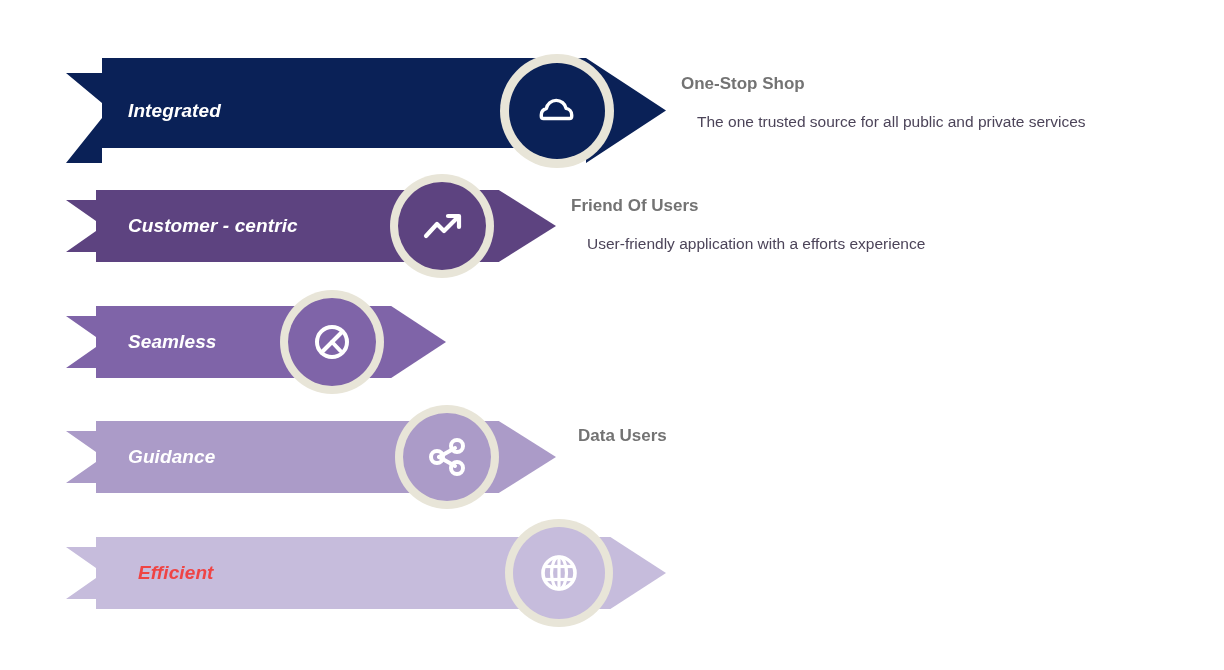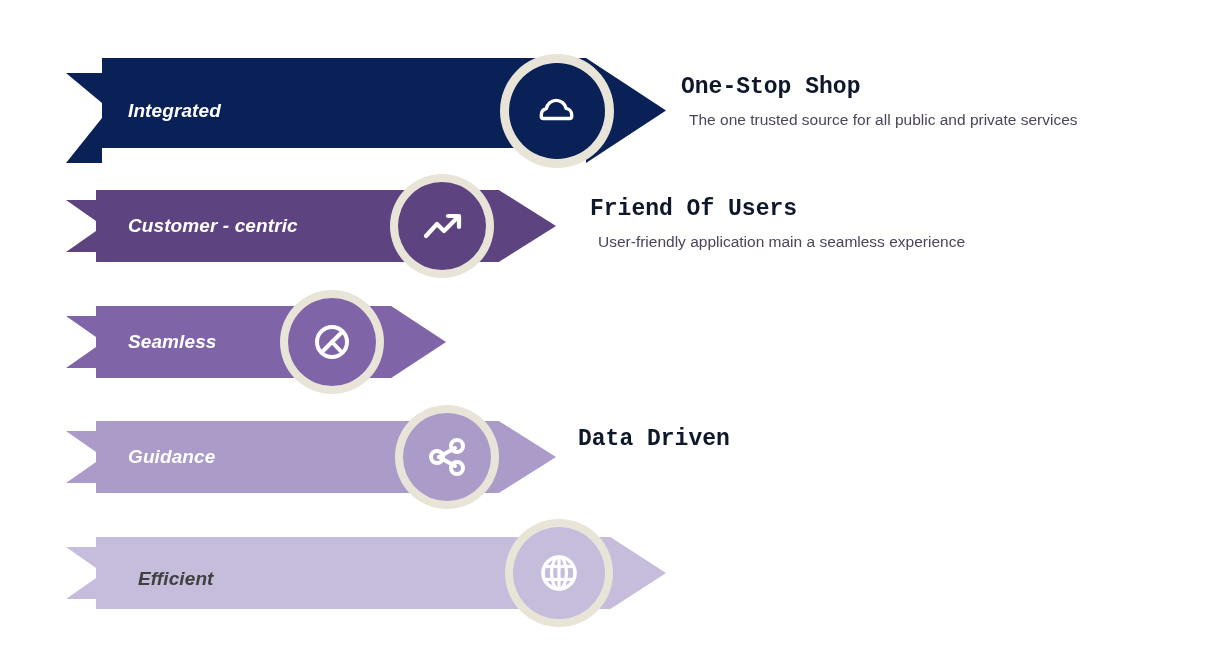--- a/index.html
+++ b/index.html
@@ -85,13 +85,12 @@
     position: absolute;
   }
   .tb-title {
-    color: #0f172a;
+    color: #737373;
     font-weight: bold;
-    font-size: 23px;
+    font-size: 17px;
     line-height: 1.15;
     margin: 0 0 3px 0;
     white-space: nowrap;
-    font-family: Liberation Mono, monospace;
   }
   .tb-desc {
     color: #4c4459;

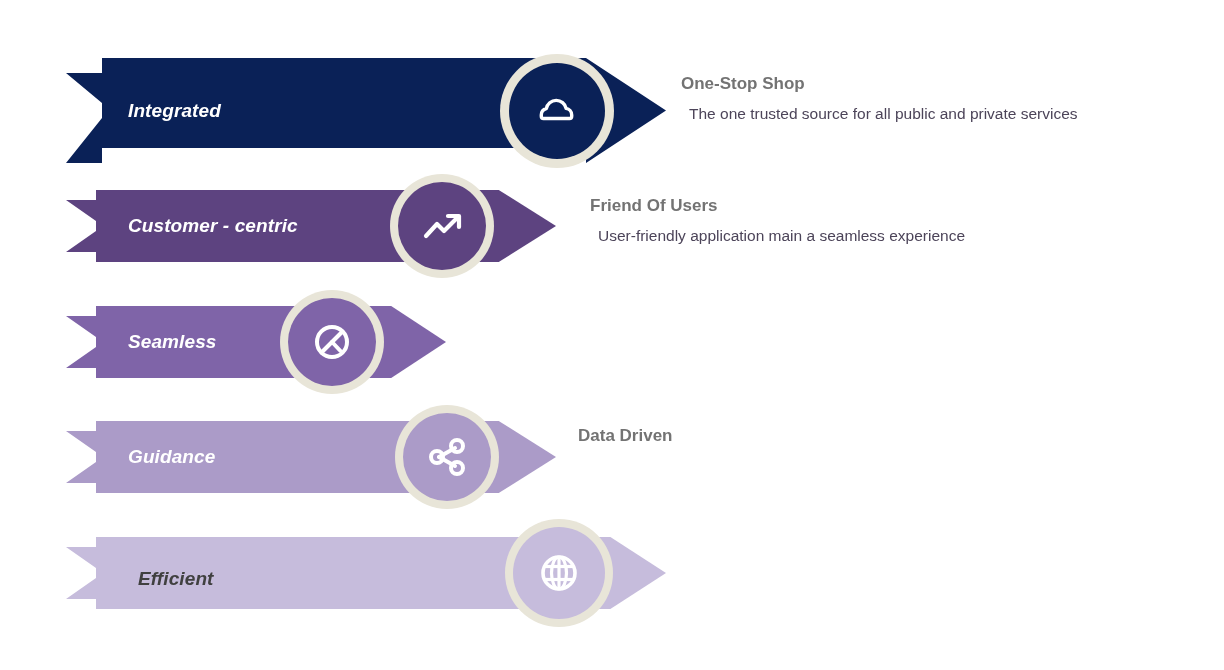--- a/index.html
+++ b/index.html
@@ -96,7 +96,7 @@
     color: #4c4459;
     font-size: 15.5px;
     line-height: 1.55;
-    margin: 8px;
+    margin: 16px;
     white-space: pre-line;
   }
 </style>

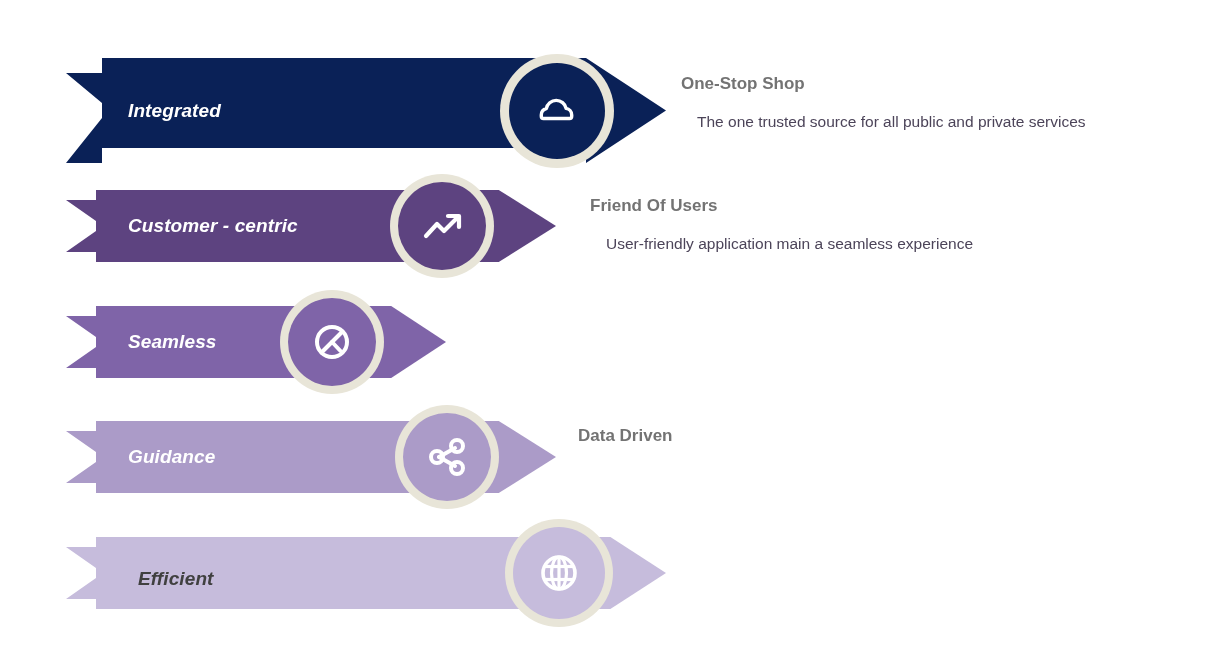--- a/index.html
+++ b/index.html
@@ -145,7 +145,7 @@
         </svg>
       </div>
     </div>
-    <div class="textblock" style="left:590px; top:6px; width:520px;">
+    <div class="textblock" style="left:571px; top:6px; width:520px;">
       <p class="tb-title">Friend Of Users</p>
       <p class="tb-desc">User-friendly application main a seamless experience</p>
     </div>

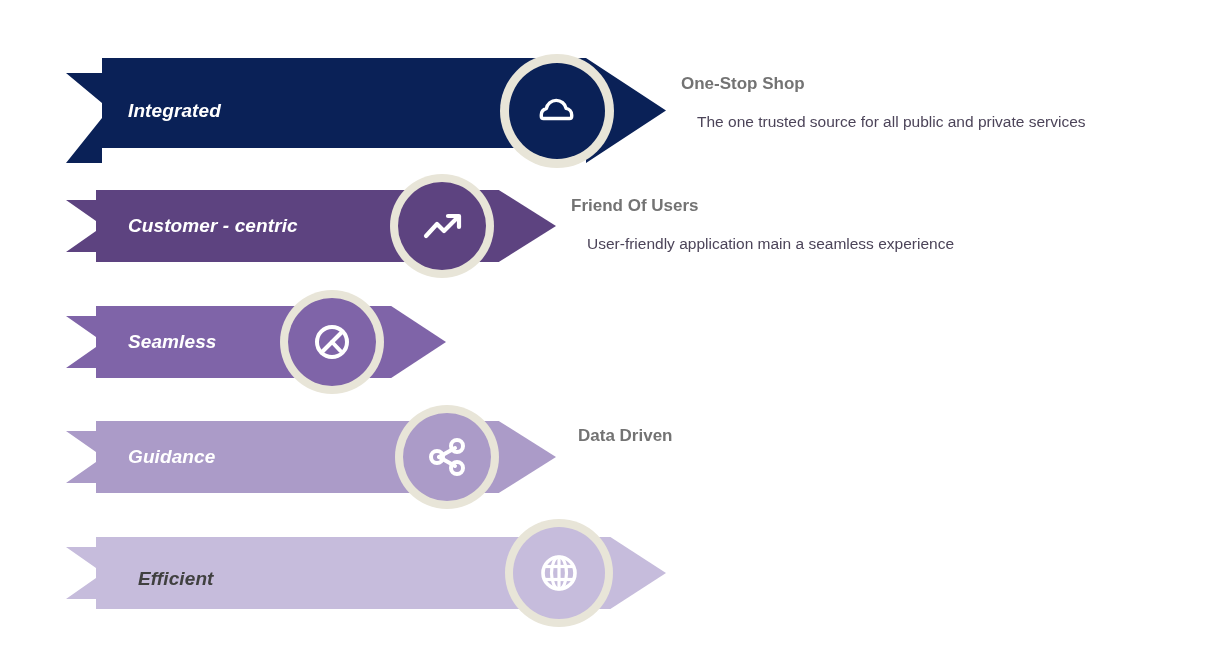--- a/index.html
+++ b/index.html
@@ -147,7 +147,7 @@
     </div>
     <div class="textblock" style="left:571px; top:6px; width:520px;">
       <p class="tb-title">Friend Of Users</p>
-      <p class="tb-desc">User-friendly application main a seamless experience</p>
+      <p class="tb-desc">User-friendly application with a efforts experience</p>
     </div>
   </div>
 

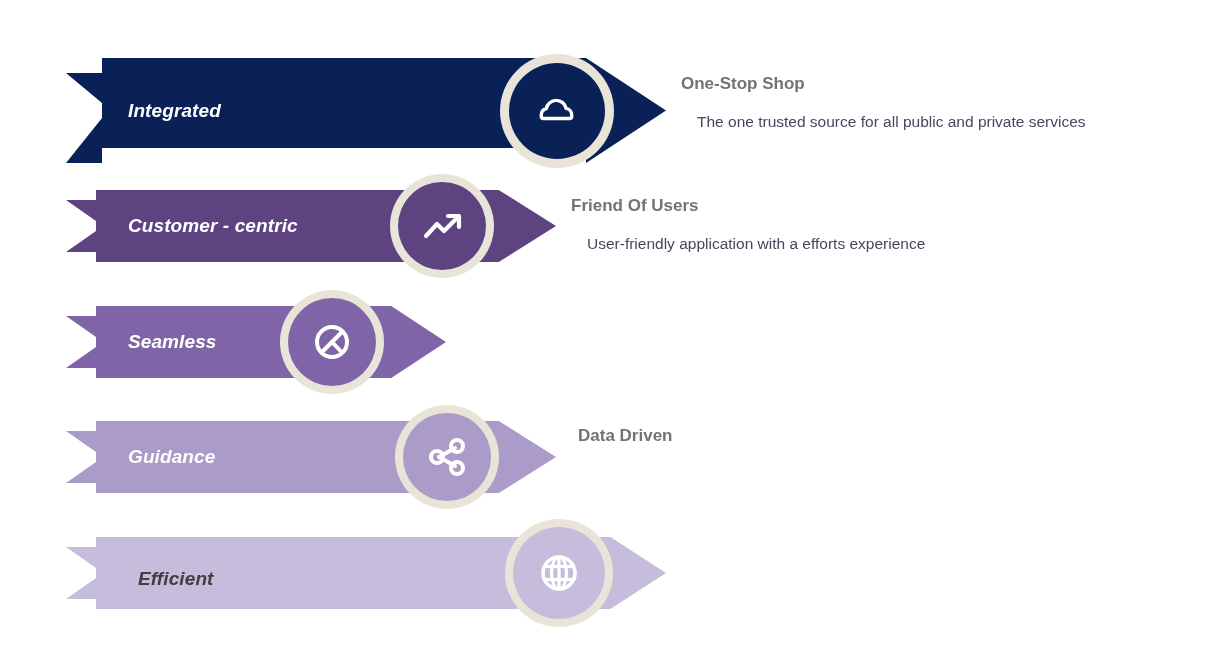--- a/index.html
+++ b/index.html
@@ -194,7 +194,7 @@
       </div>
     </div>
     <div class="textblock" style="left:578px; top:5px; width:560px;">
-      <p class="tb-title">Data Driven</p>
+      <p class="tb-title">Data Users</p>
     </div>
   </div>
 

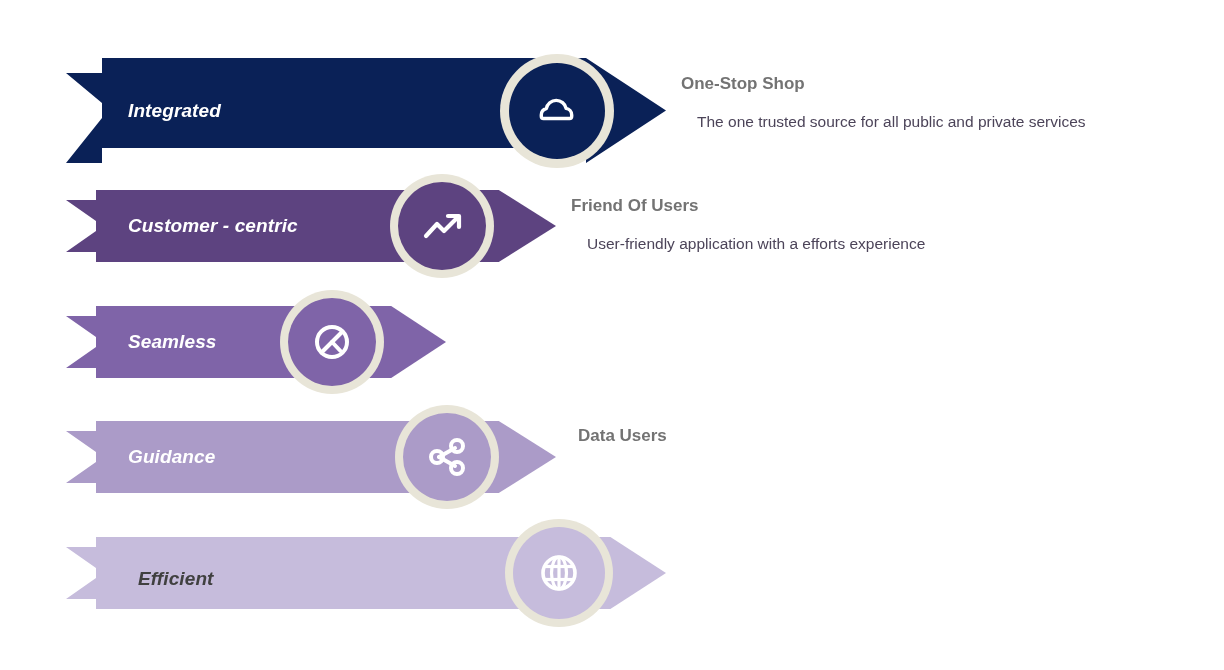--- a/index.html
+++ b/index.html
@@ -207,7 +207,7 @@
         </svg>
       </div>
     </div>
-    <div class="bar-label" style="left:138px; color:#404040;margin-top:6px;">Efficient</div>
+    <div class="bar-label" style="left:138px; color:#ef4444;">Efficient</div>
     <div class="badge" style="left:505px; width:108px; height:108px;">
       <div class="badge-inner" style="width:92px; height:92px; background:#c6bcdc;">
         <svg width="50" height="50" viewBox="0 0 50 50">

